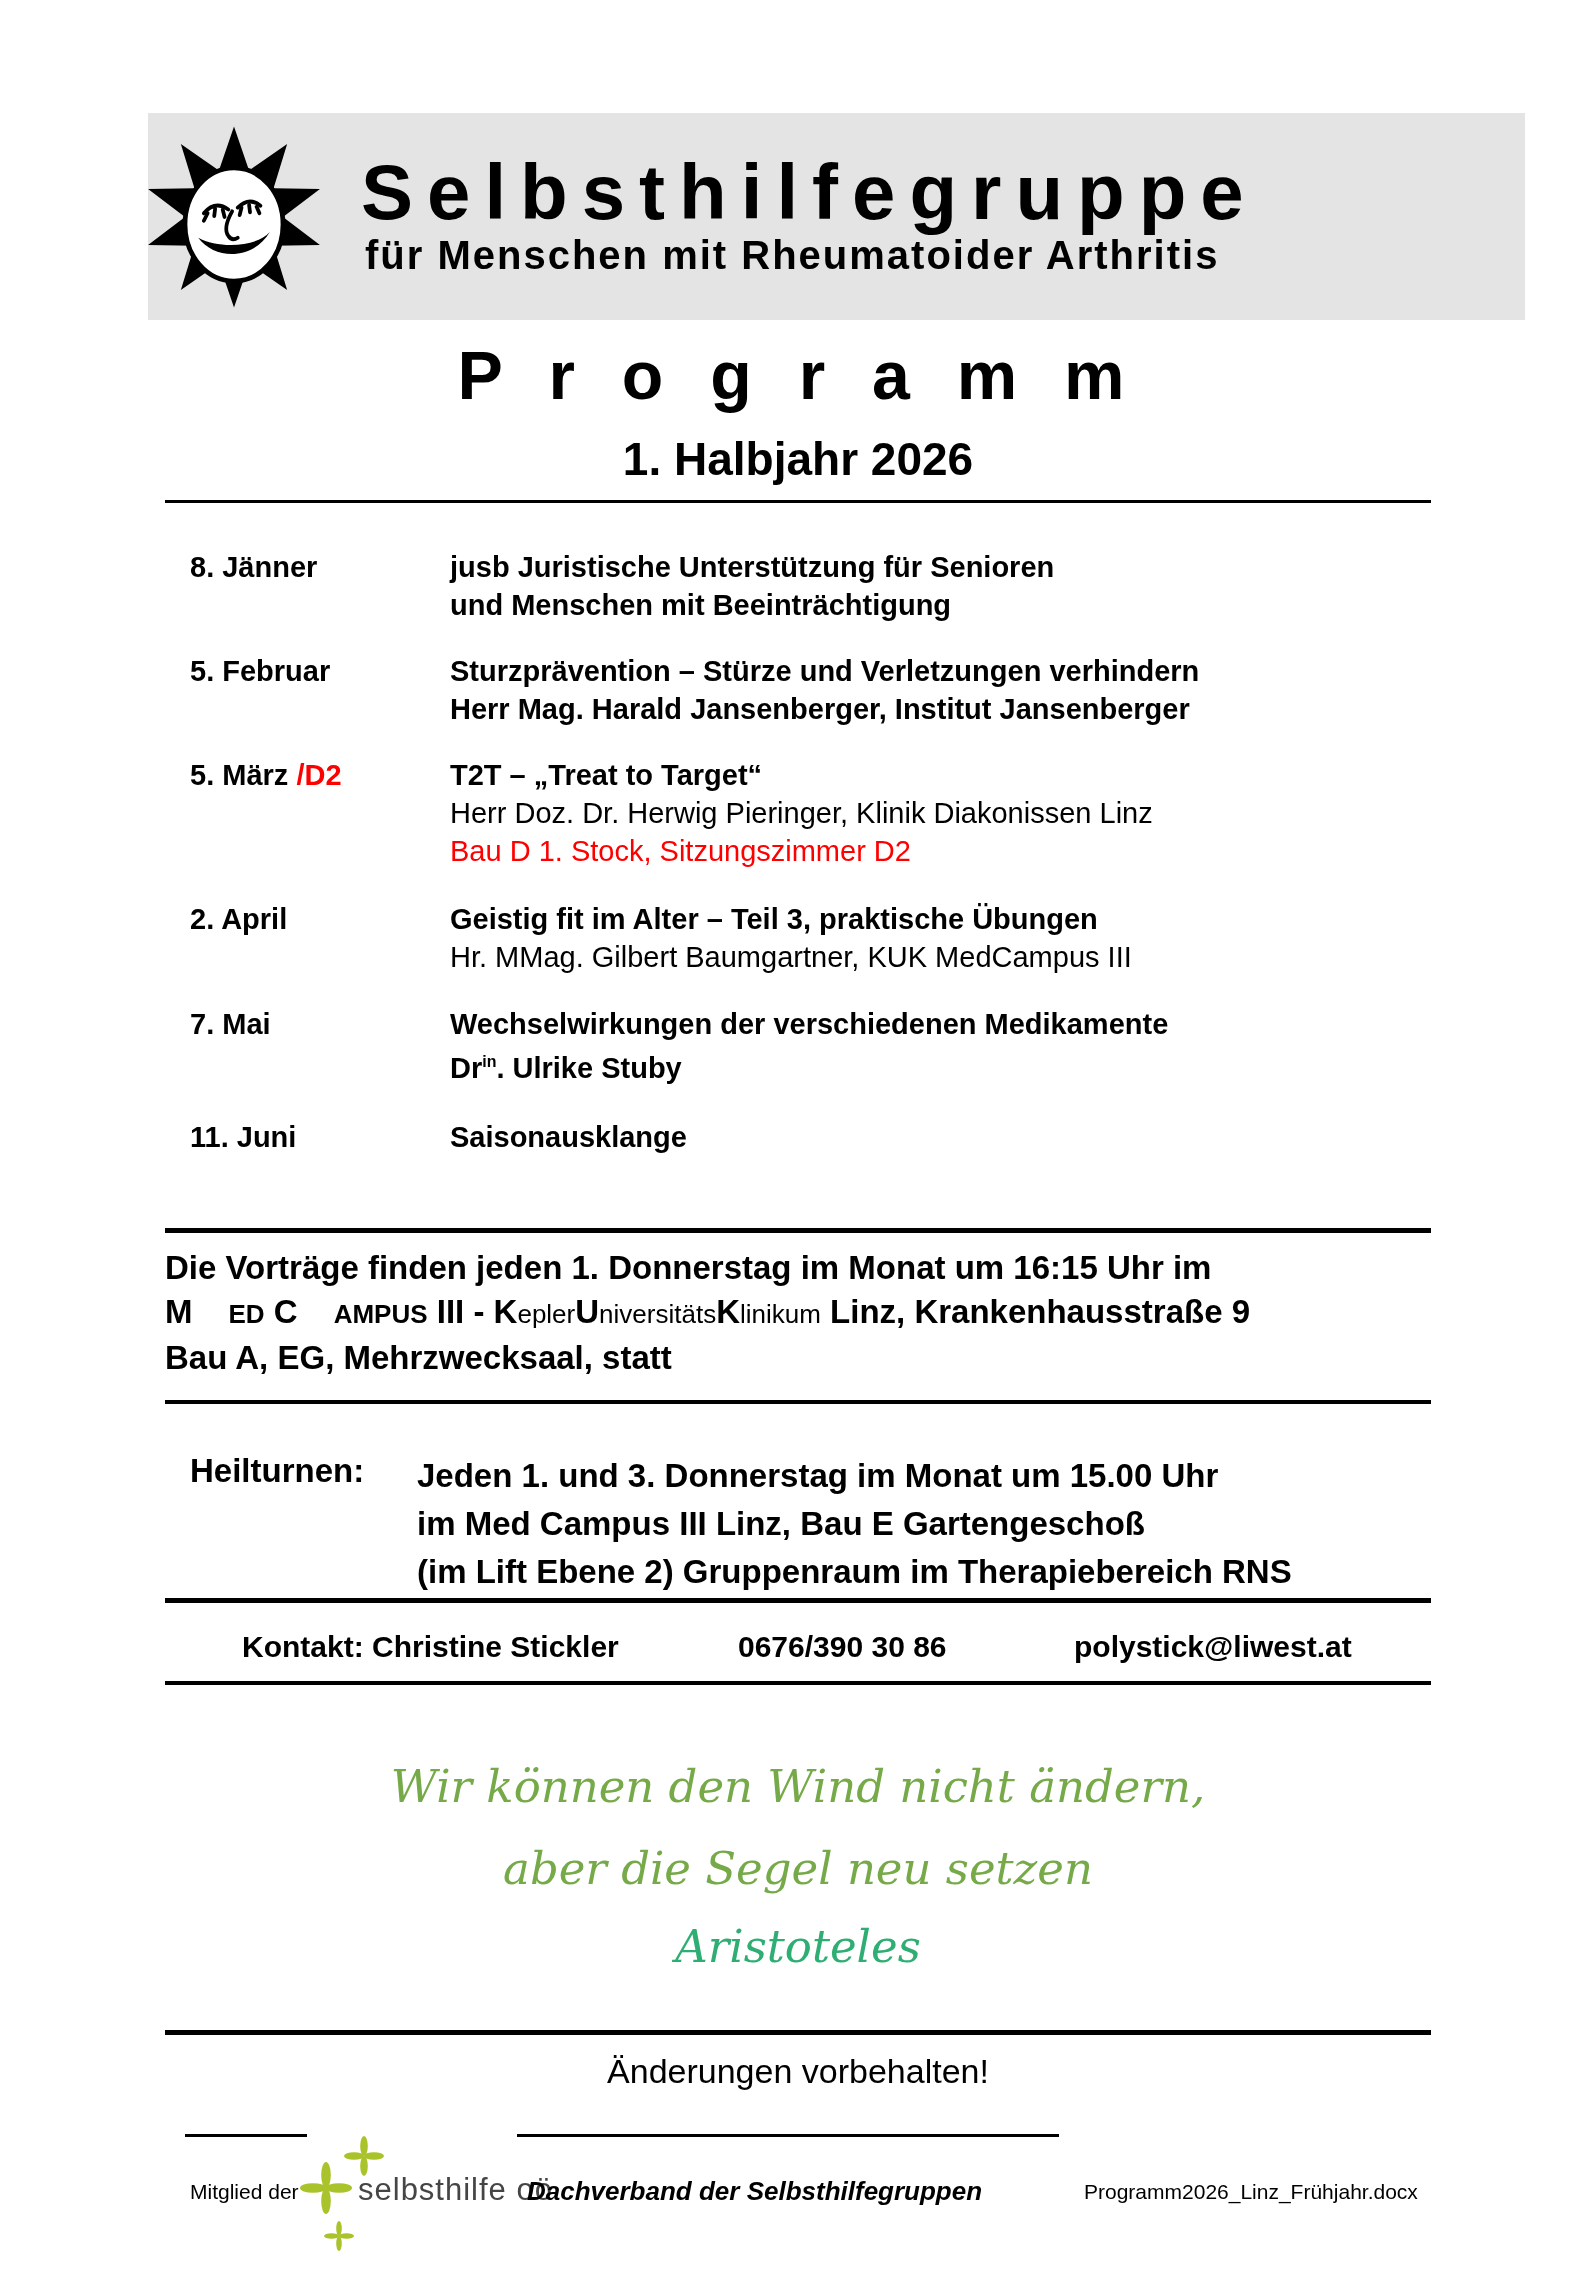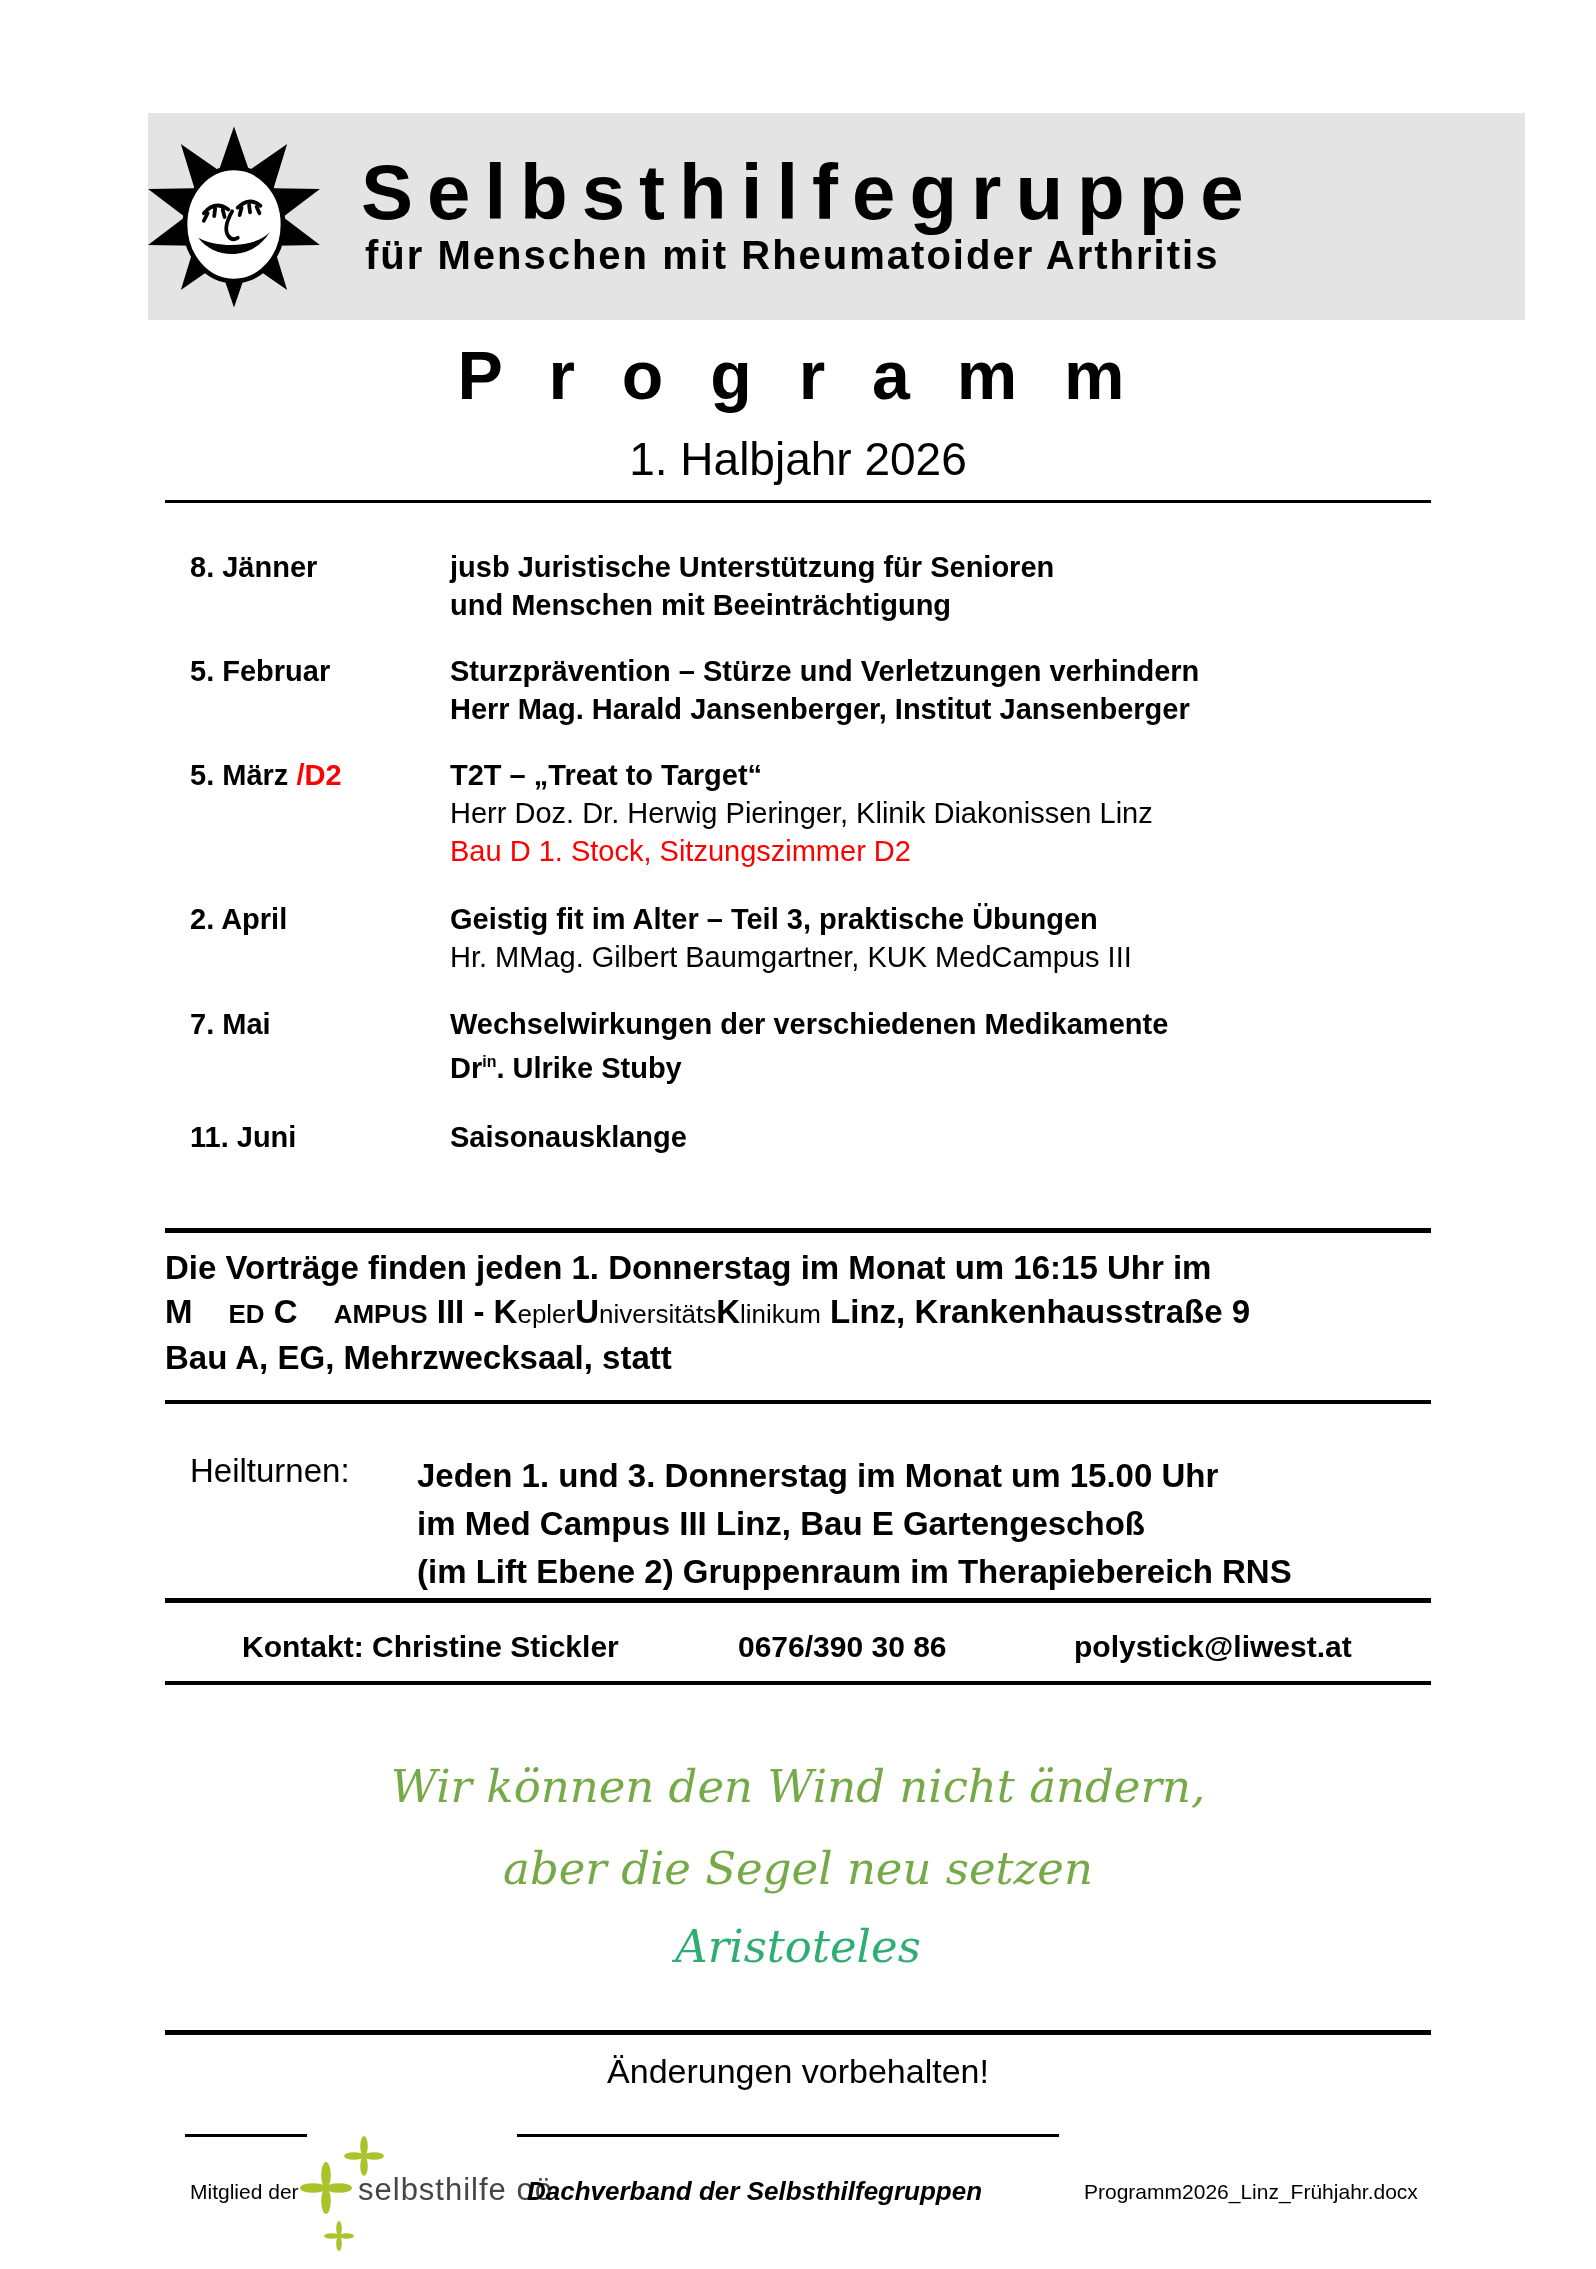--- a/index.html
+++ b/index.html
@@ -14,7 +14,7 @@
   .banner-subtitle{position:absolute;left:217px;top:120px;font-size:40px;font-weight:700;letter-spacing:2px;white-space:nowrap;}
   
   .programm{position:absolute;left:165px;top:336px;width:1266px;text-align:center;font-size:68px;font-weight:700;letter-spacing:14px;white-space:nowrap;}
-  .halbjahr{position:absolute;left:165px;top:432px;width:1266px;text-align:center;font-size:46px;font-weight:400;}
+  .halbjahr{position:absolute;left:165px;top:432px;width:1266px;text-align:center;font-size:46px;font-weight:700;}
   
   .rule{position:absolute;left:165px;width:1266px;background:#000;}
   

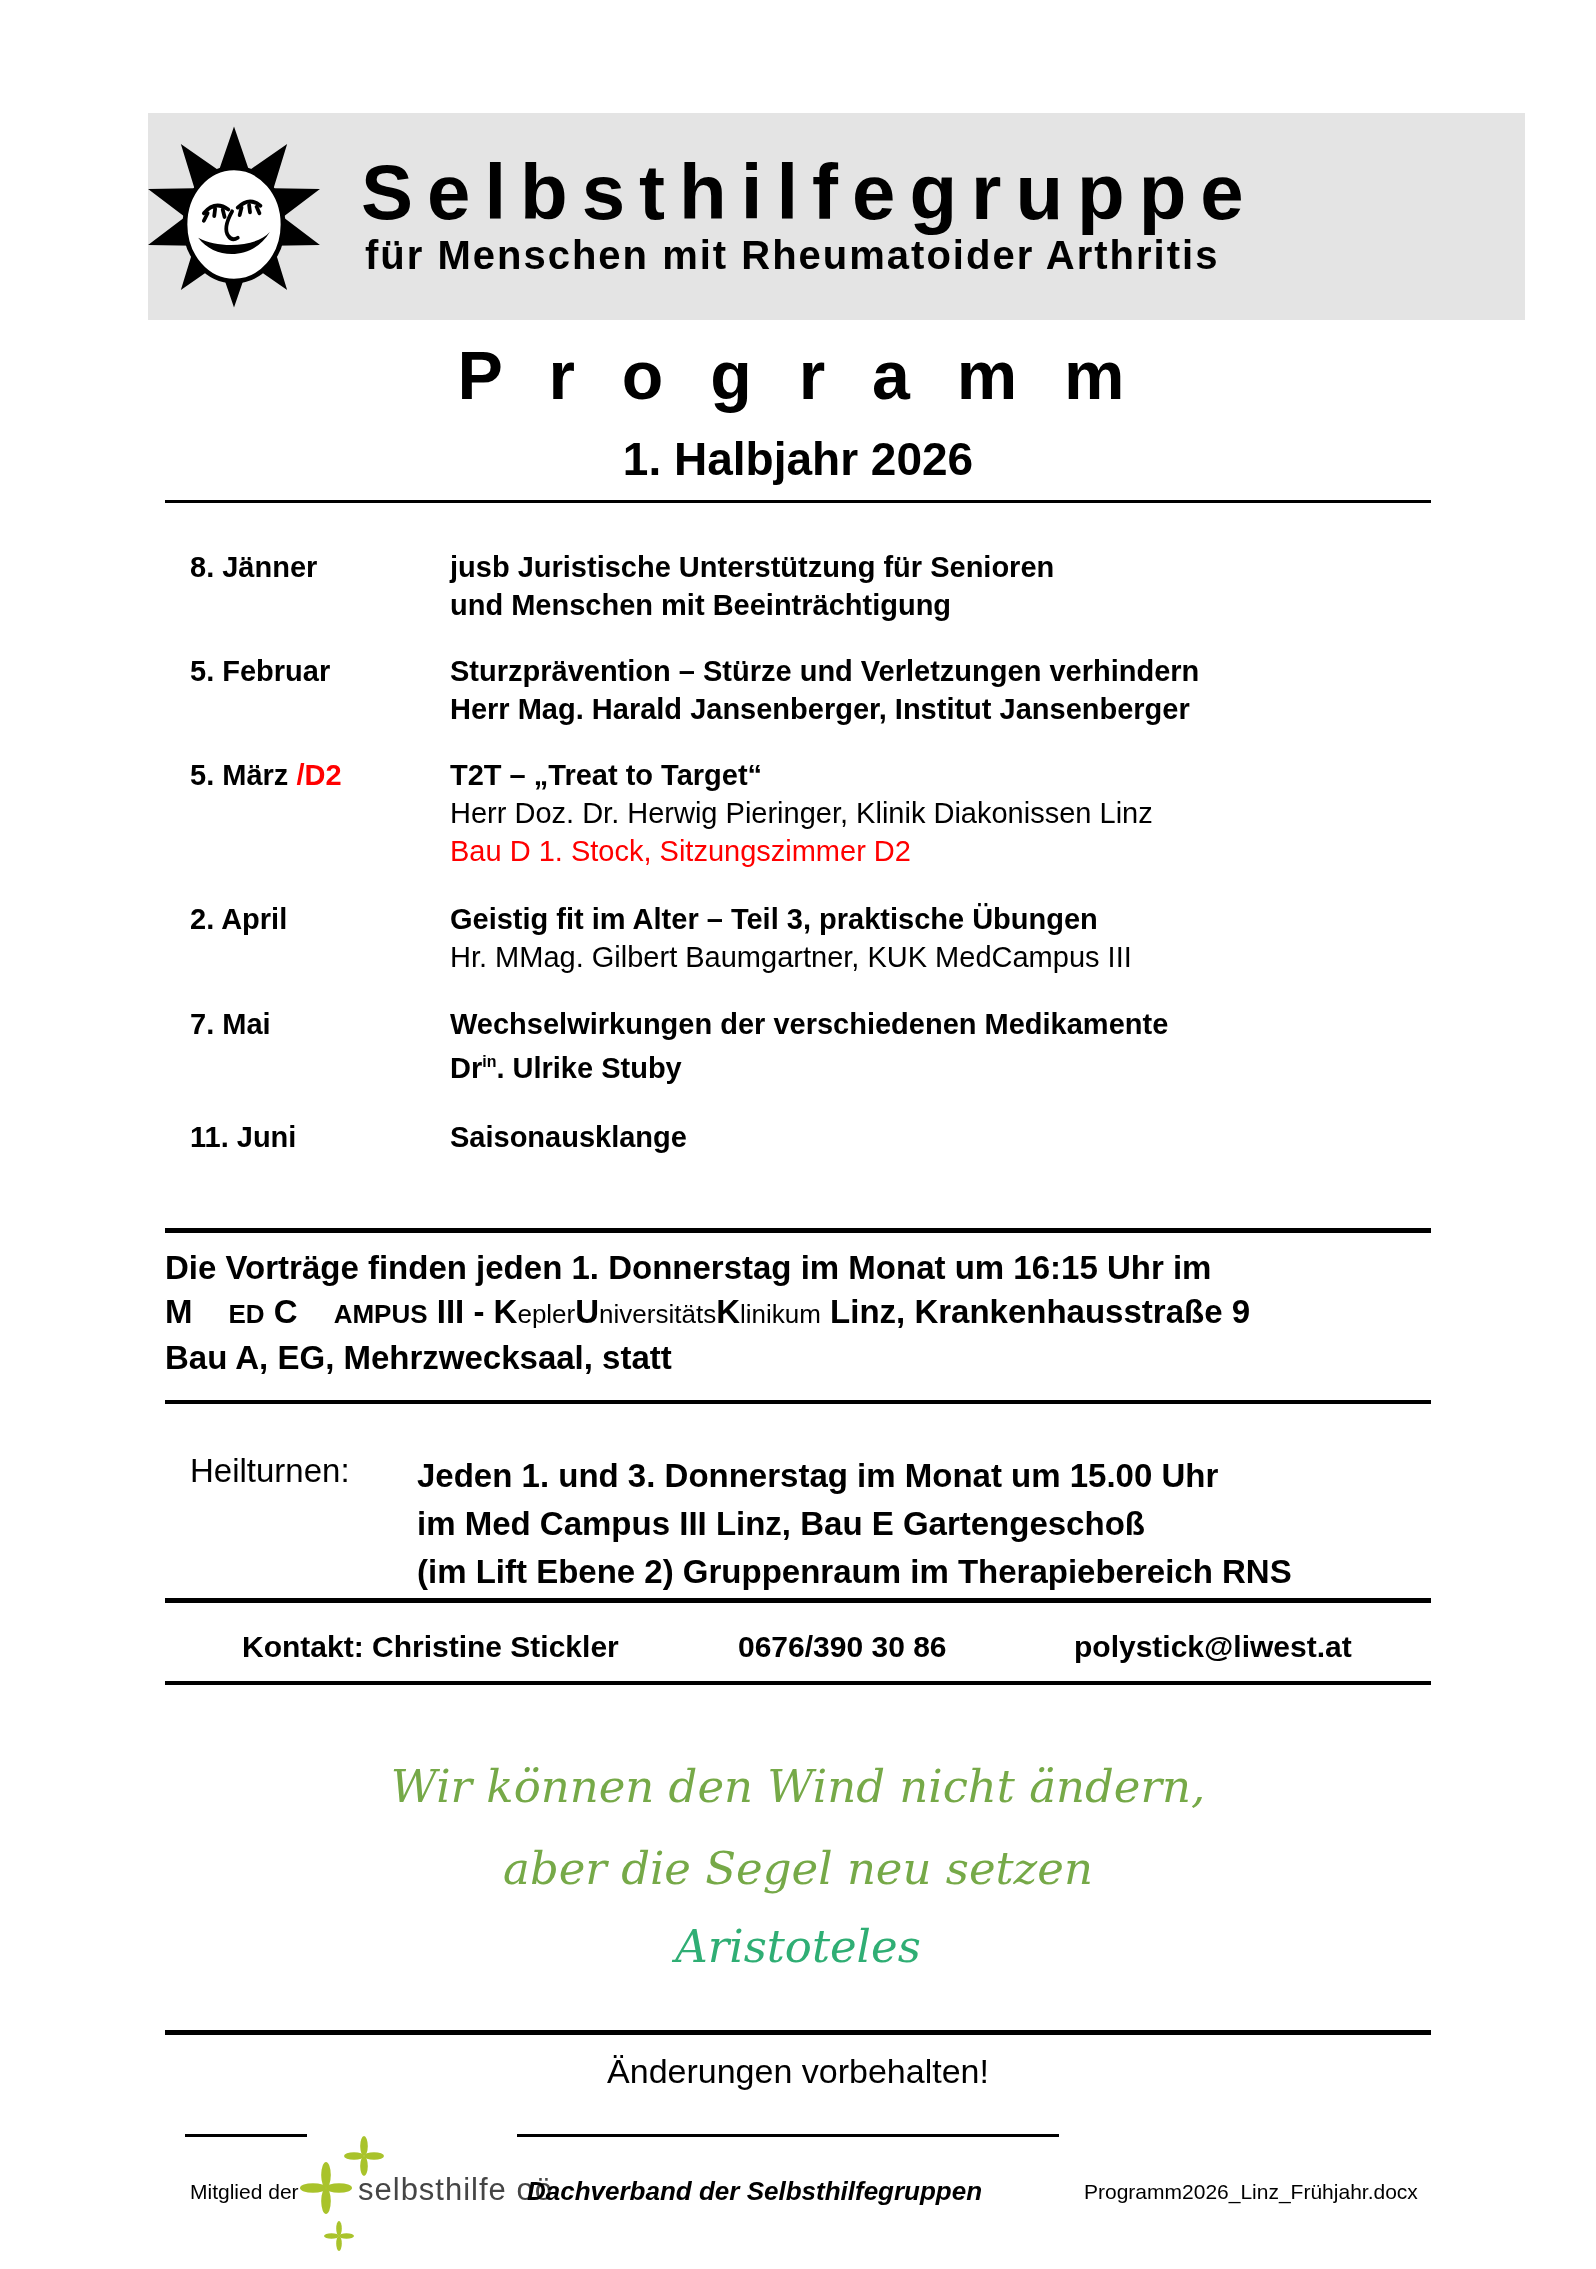--- a/index.html
+++ b/index.html
@@ -29,7 +29,7 @@
   .sc{font-size:26px;font-weight:700;margin-left:36px;}
   .sm{font-size:26px;font-weight:400;}
   
-  .heil-label{position:absolute;left:190px;top:1452px;font-size:33px;font-weight:400;}
+  .heil-label{position:absolute;left:190px;top:1452px;font-size:33px;font-weight:700;}
   .heil-lines{position:absolute;left:417px;top:1452px;font-size:33px;font-weight:700;line-height:48px;}
   
   .kontakt{position:absolute;top:1630px;font-size:30px;font-weight:700;white-space:nowrap;}

